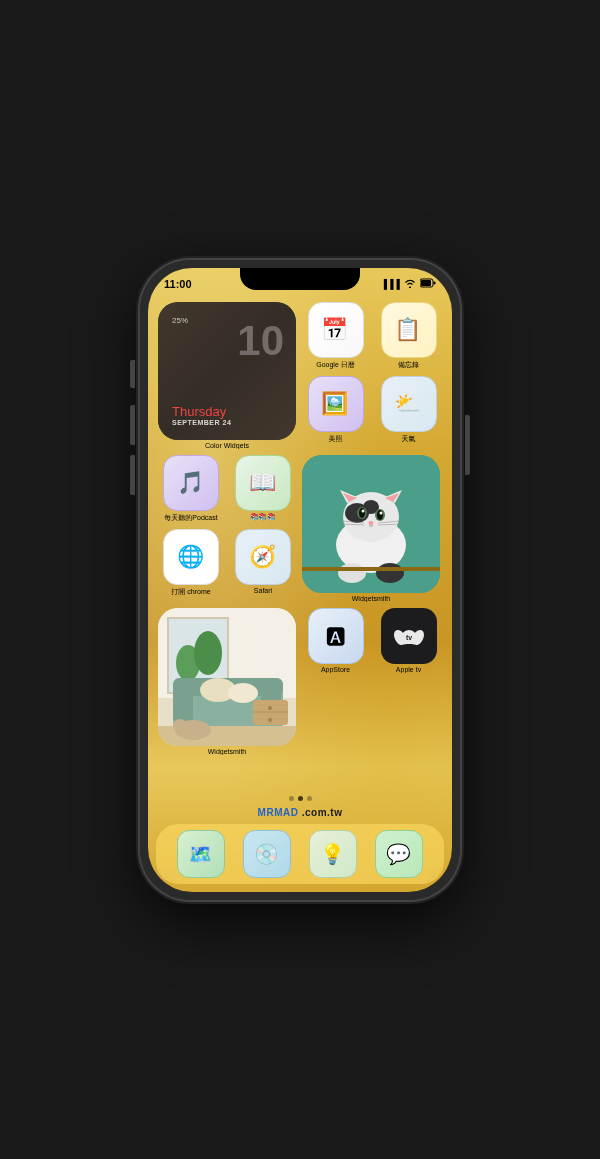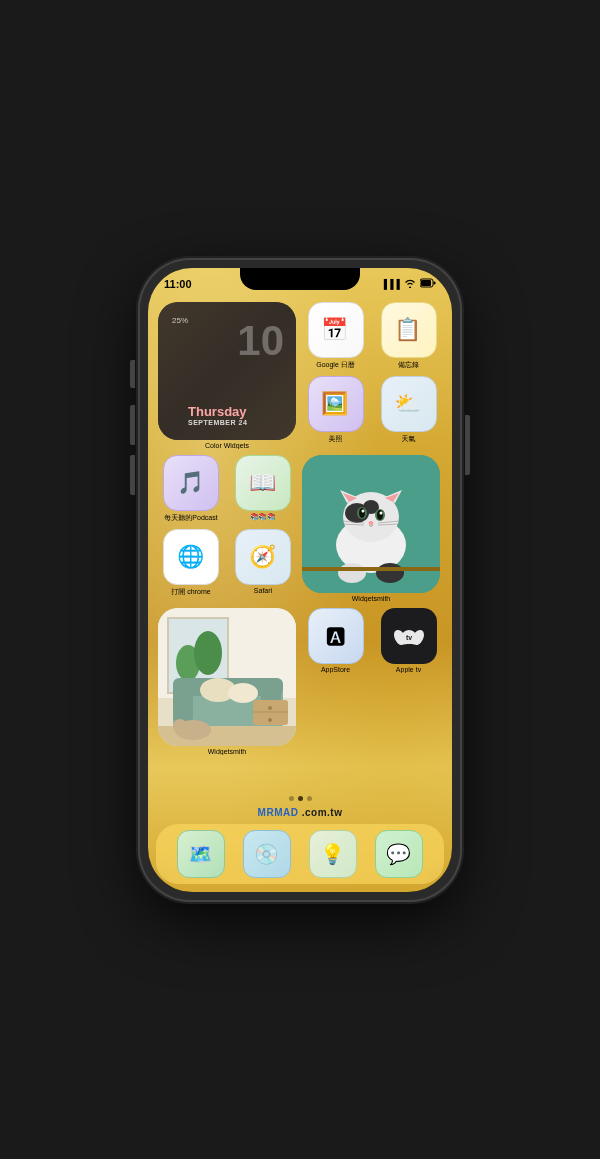--- a/index.html
+++ b/index.html
@@ -397,7 +397,7 @@
 
                 <div style="position:absolute;inset:0;background:linear-gradient(135deg,#8B7355 0%,#6B5A4A 50%,#8B7355 100%);opacity:0.6;border-radius:20px;"></div>
                 <div style="position:absolute;inset:0;background:rgba(0,0,0,0.3);border-radius:20px;"></div>
-                <div style="position:relative;z-index:2;display:flex;flex-direction:row;height:100%;padding:6px;">
+                <div style="position:relative;z-index:2;display:flex;flex-direction:column;height:100%;padding:6px;">
                   <span class="batt-text">25%</span>
                   <span class="big-date">10</span>
                   <div style="margin-top:auto;">

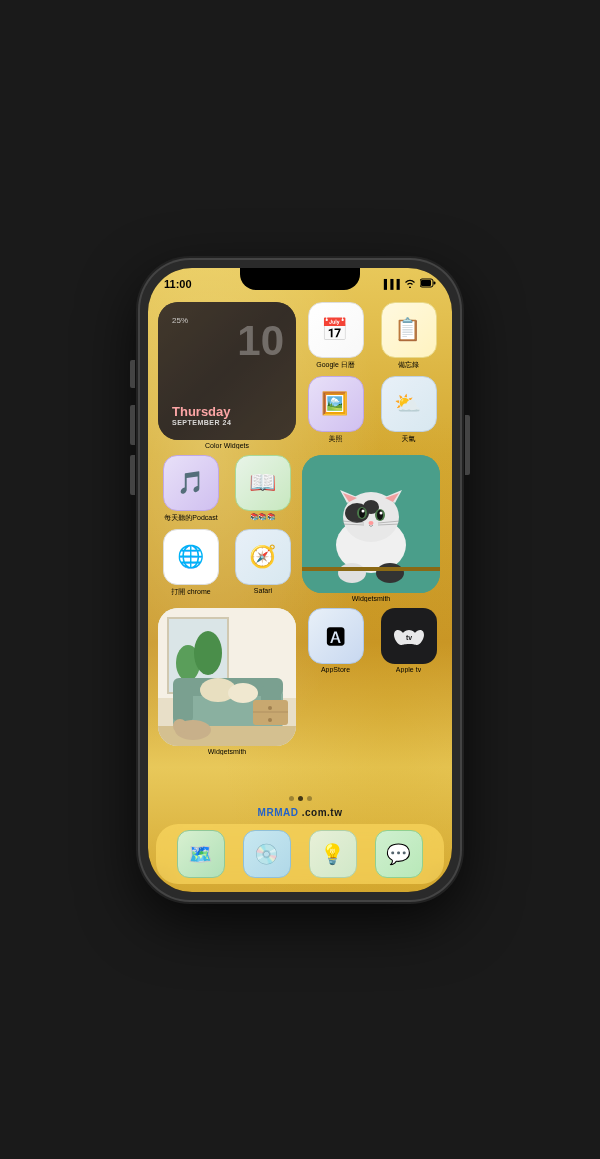--- a/index.html
+++ b/index.html
@@ -167,8 +167,8 @@
     }
     .widget-calendar-bg .day-name {
       font-size: 13px;
-      font-weight: 700;
-      color: #fca5a5;
+      font-weight: 400;
+      color: #ef4444;
       margin-top: auto;
     }
     .widget-calendar-bg .month-day {

